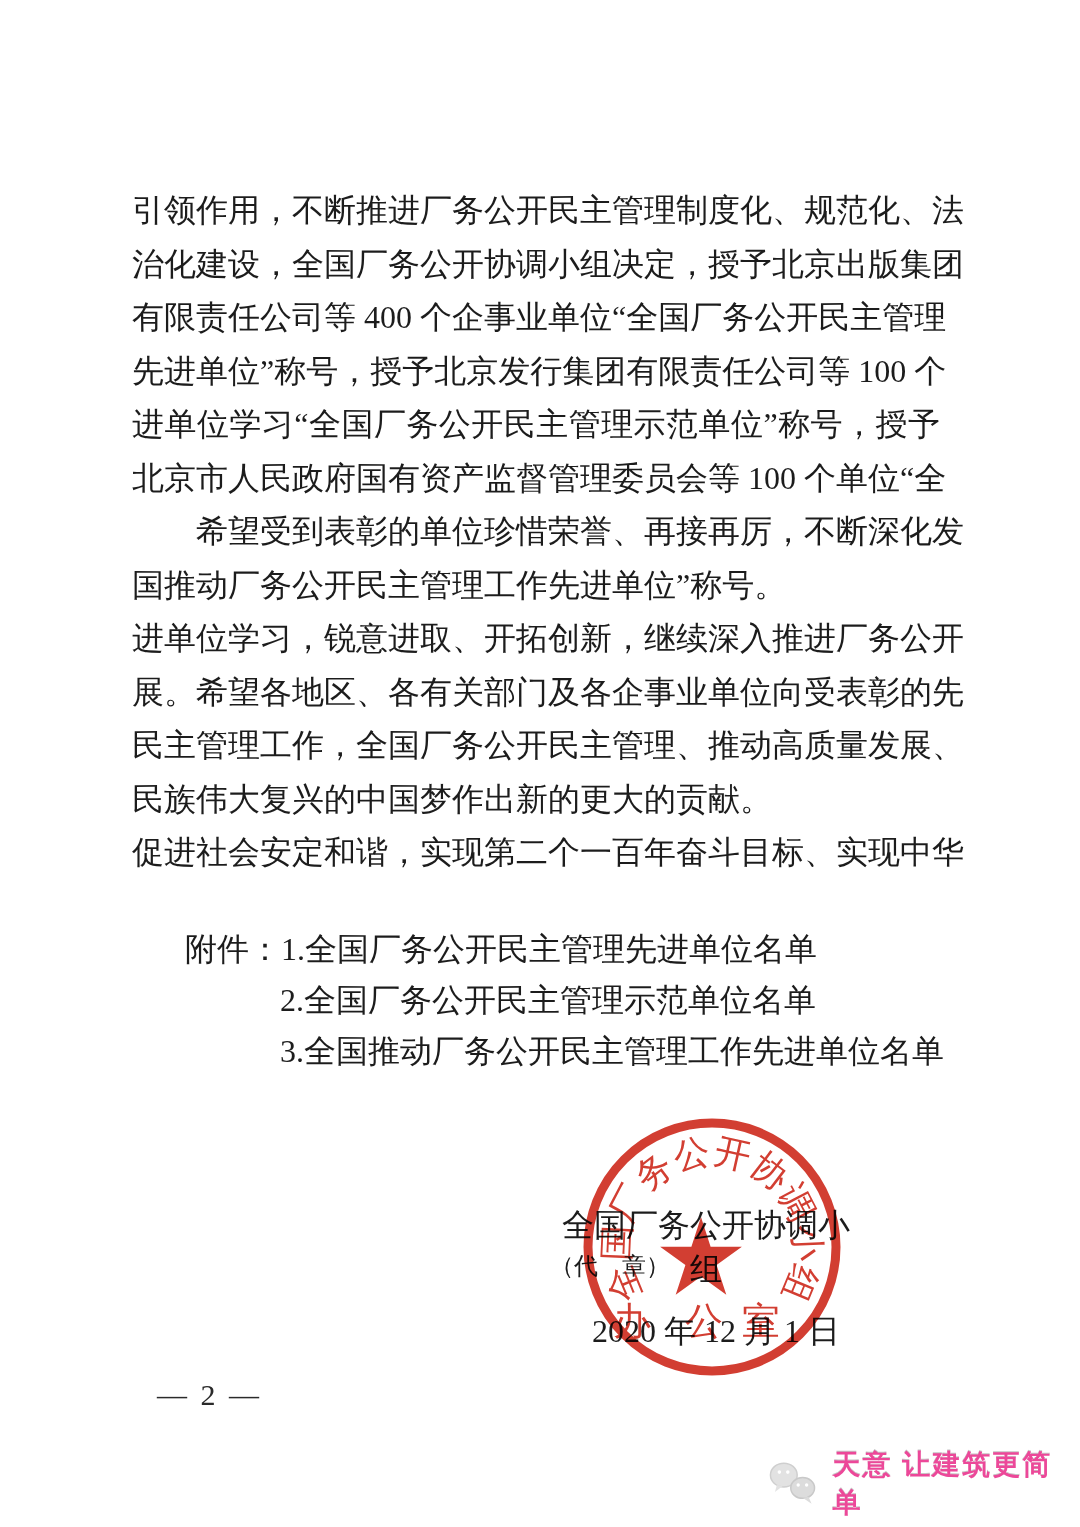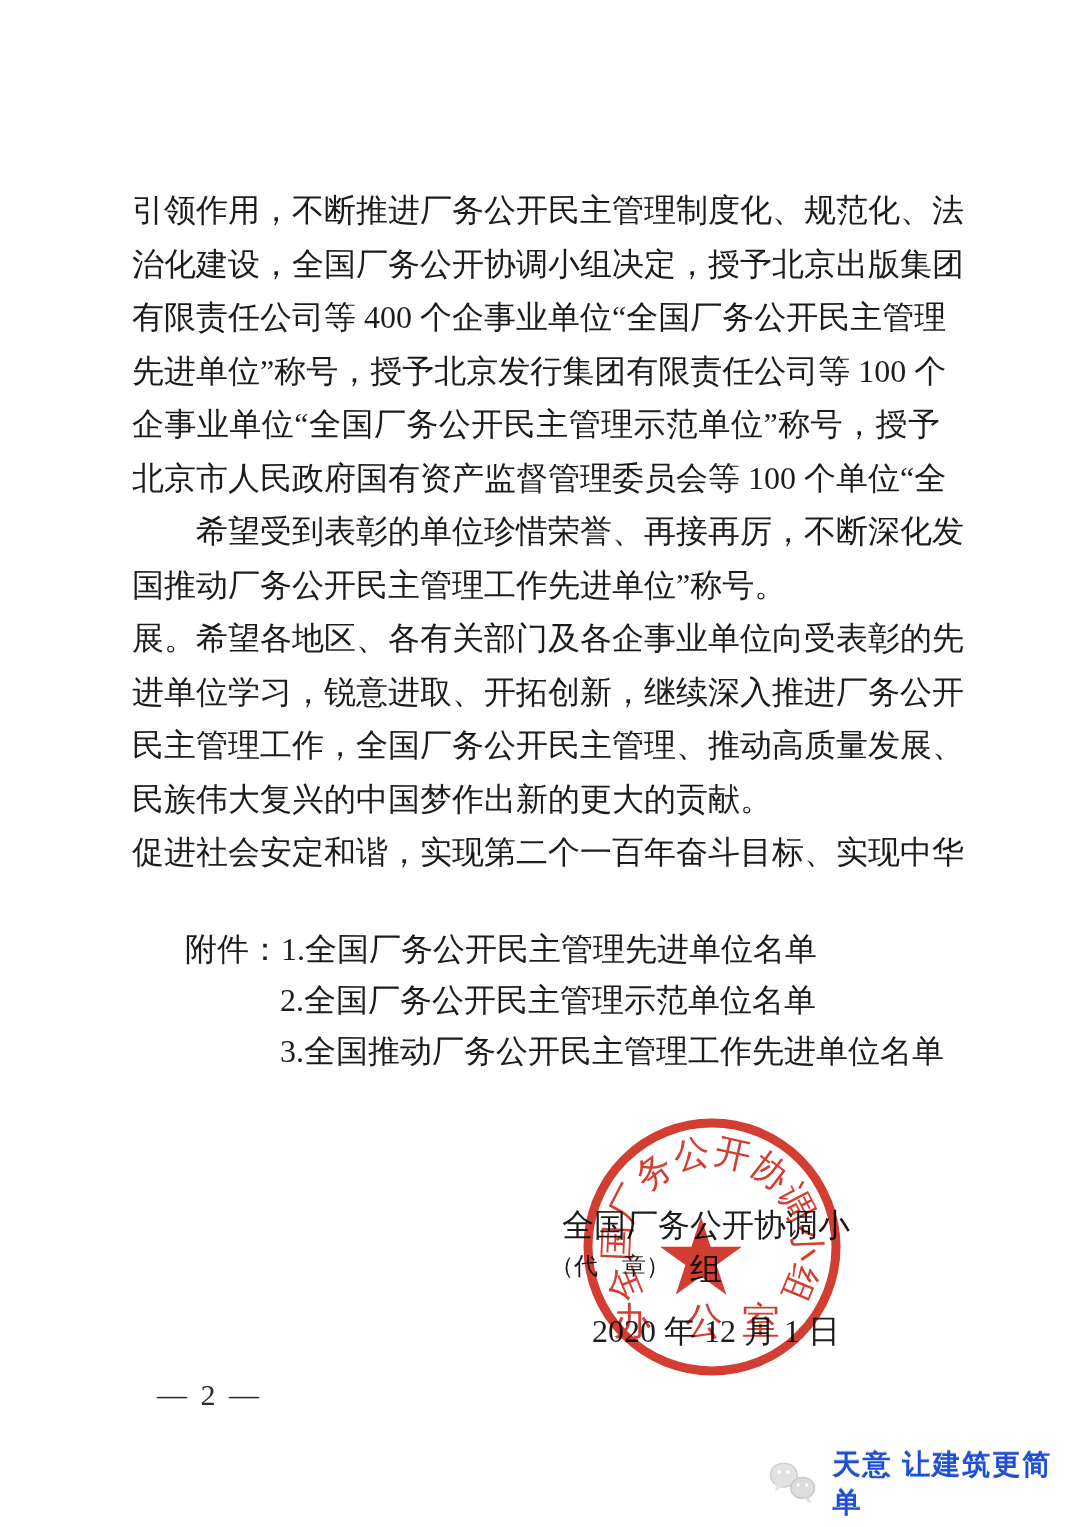--- a/index.html
+++ b/index.html
@@ -52,7 +52,7 @@
     <div class="bodyline">治化建设，全国厂务公开协调小组决定，授予北京出版集团</div>
     <div class="bodyline">有限责任公司等 400 个企事业单位“全国厂务公开民主管理</div>
     <div class="bodyline">先进单位”称号，授予北京发行集团有限责任公司等 100 个</div>
-    <div class="bodyline">企事业单位“全国厂务公开民主管理示范单位”称号，授予</div>
+    <div class="bodyline">进单位学习“全国厂务公开民主管理示范单位”称号，授予</div>
     <div class="bodyline">北京市人民政府国有资产监督管理委员会等 100 个单位“全</div>
     <div class="bodyline indent">希望受到表彰的单位珍惜荣誉、再接再厉，不断深化发</div>
     <div class="bodyline partial">国推动厂务公开民主管理工作先进单位”称号。</div>

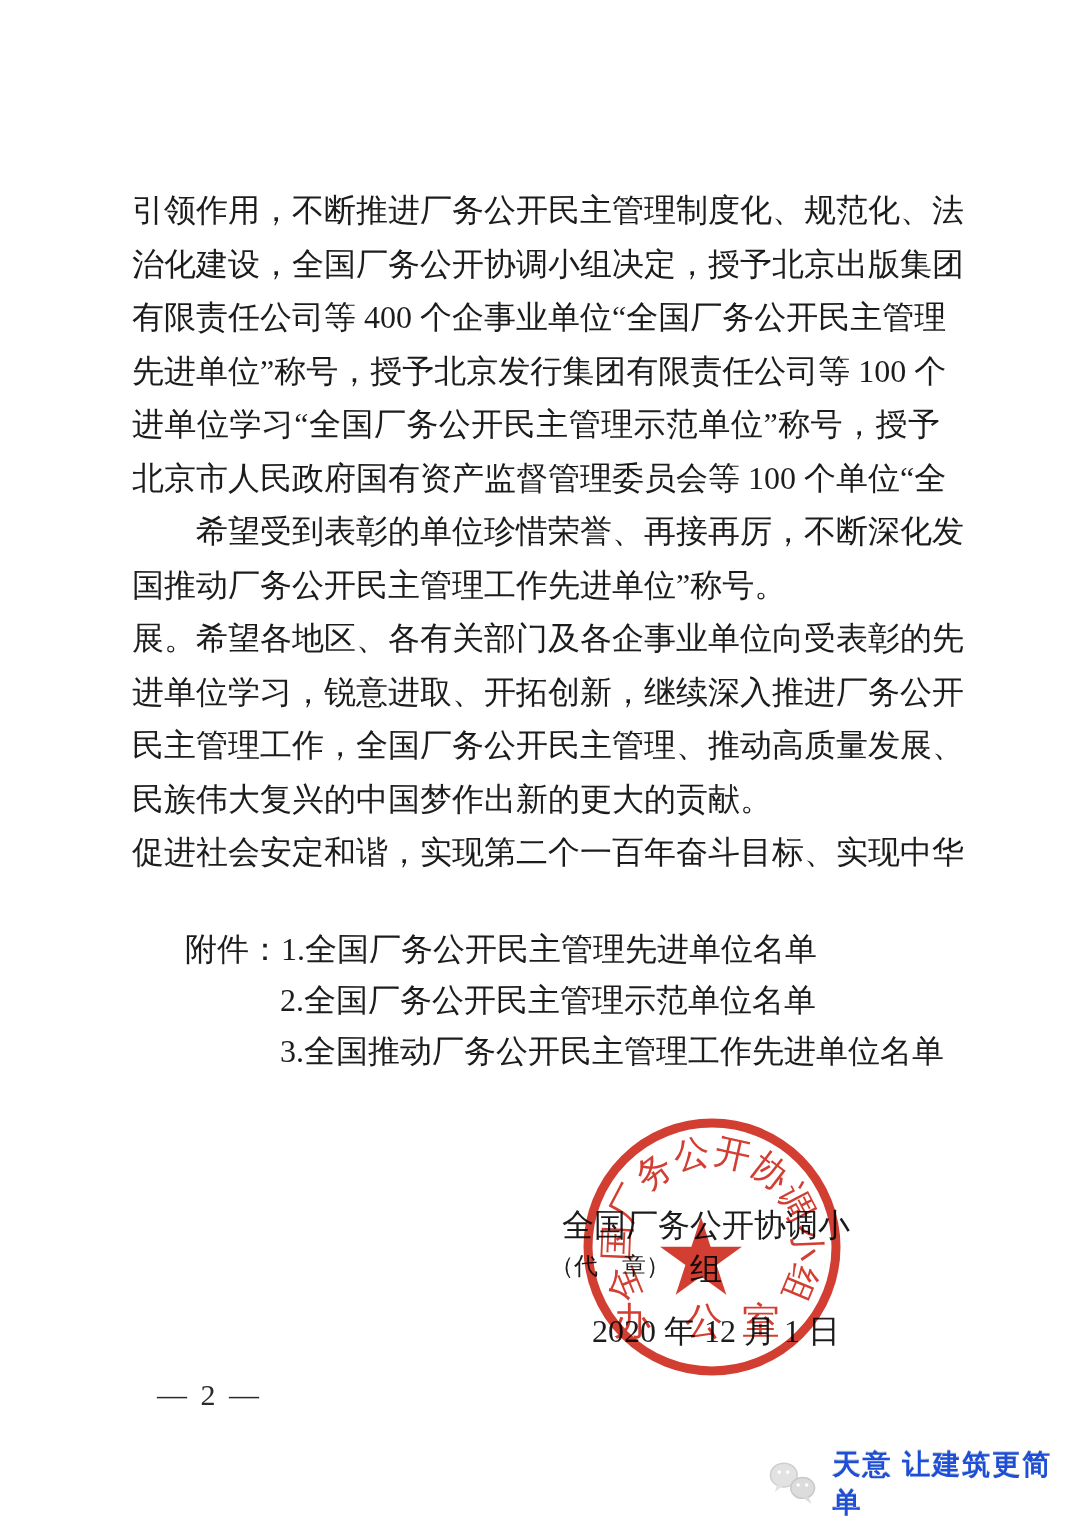--- a/index.html
+++ b/index.html
@@ -56,8 +56,8 @@
     <div class="bodyline">北京市人民政府国有资产监督管理委员会等 100 个单位“全</div>
     <div class="bodyline indent">希望受到表彰的单位珍惜荣誉、再接再厉，不断深化发</div>
     <div class="bodyline partial">国推动厂务公开民主管理工作先进单位”称号。</div>
+    <div class="bodyline">进单位学习，锐意进取、开拓创新，继续深入推进厂务公开</div>
     <div class="bodyline">展。希望各地区、各有关部门及各企事业单位向受表彰的先</div>
-    <div class="bodyline">进单位学习，锐意进取、开拓创新，继续深入推进厂务公开</div>
     <div class="bodyline">民主管理工作，全国厂务公开民主管理、推动高质量发展、</div>
     <div class="bodyline partial">民族伟大复兴的中国梦作出新的更大的贡献。</div>
     <div class="bodyline">促进社会安定和谐，实现第二个一百年奋斗目标、实现中华</div>

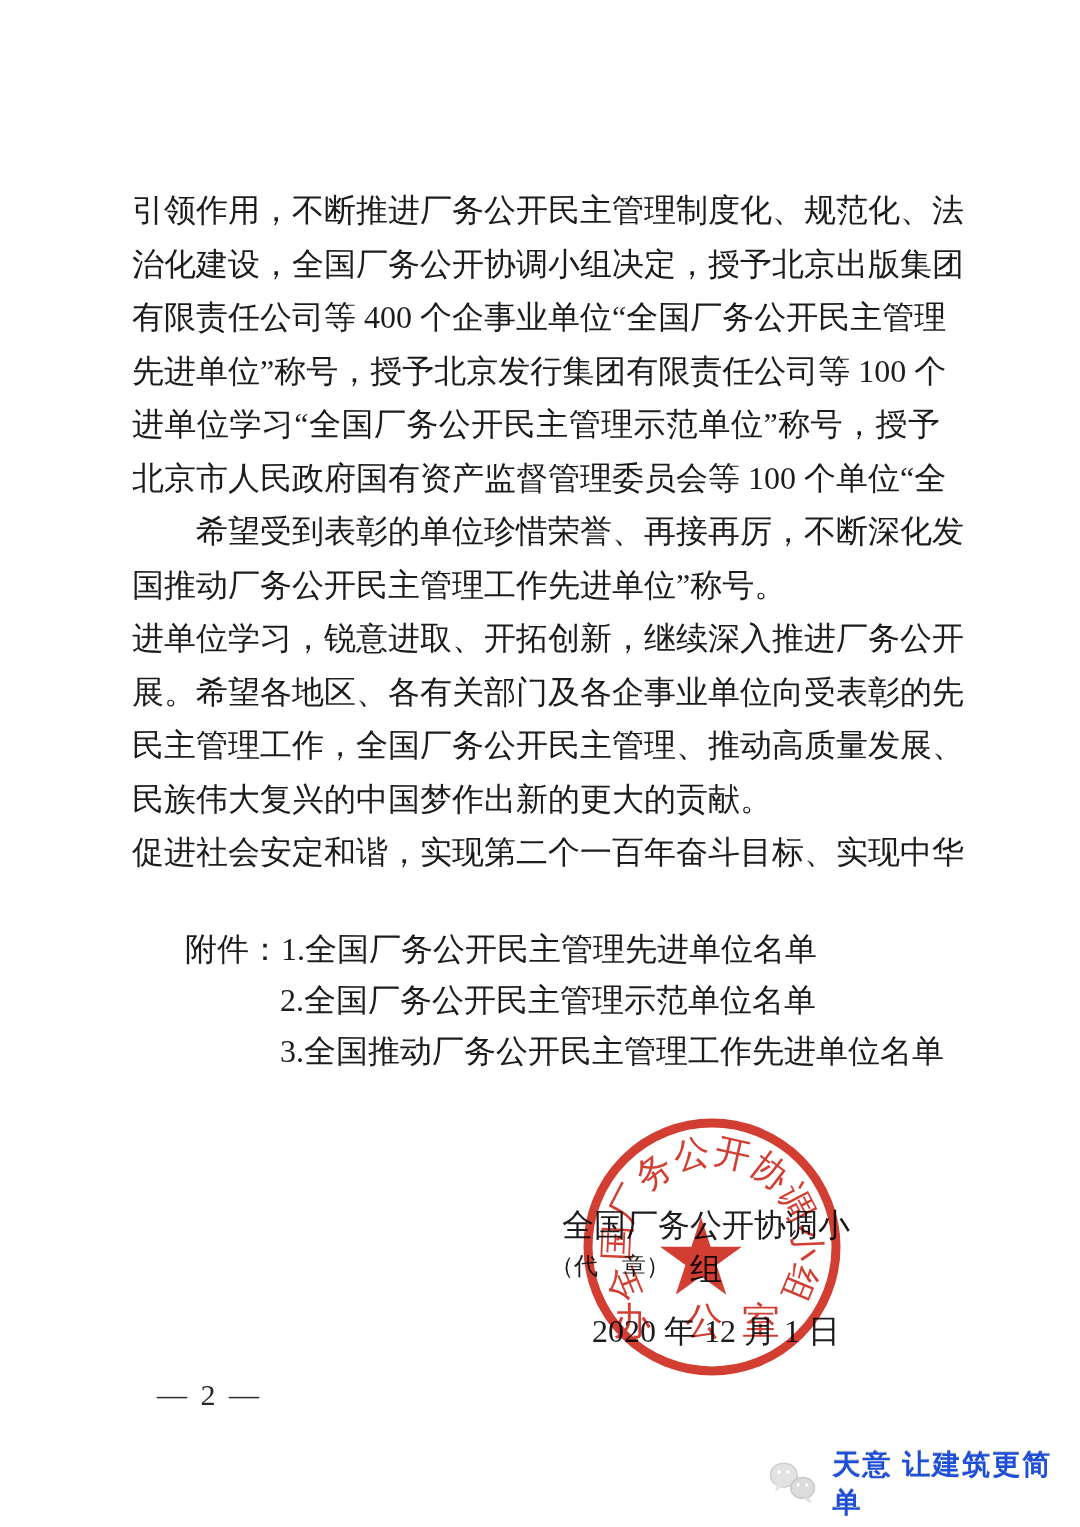--- a/index.html
+++ b/index.html
@@ -39,7 +39,7 @@
   .wm { position:absolute; left:765px; top:1446px; display:flex;
     align-items:center; }
   .wm-text { margin-left:10px; font-family:"Liberation Sans","DejaVu Sans",sans-serif;
-    font-weight:bold; font-size:28px; letter-spacing:2px; color:#1d4ed8;
+    font-weight:bold; font-size:28px; letter-spacing:2px; color:#ec4899;
     text-shadow:0 1px 0 #ffffff, 0 -1px 0 #c6c6c6; }
 </style>
 </head>

